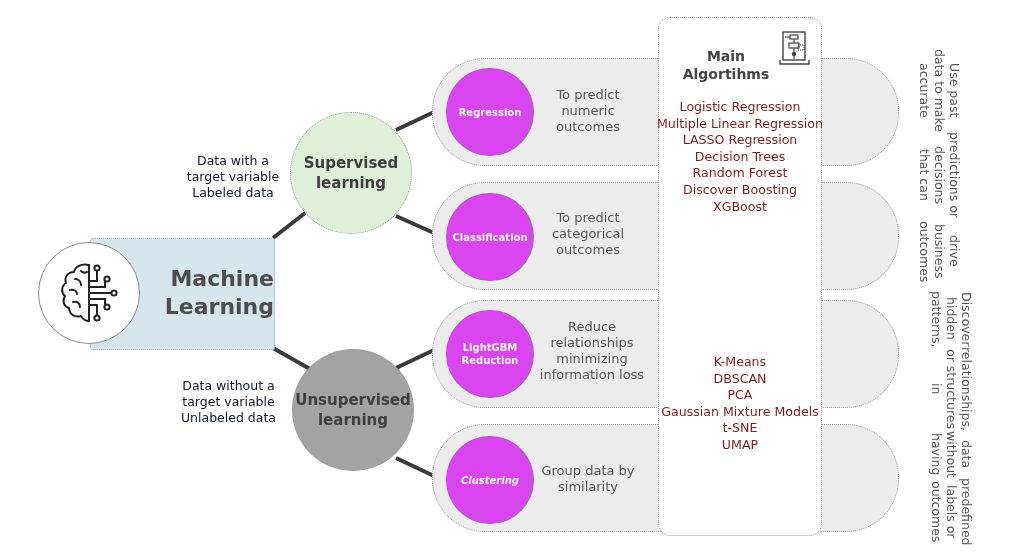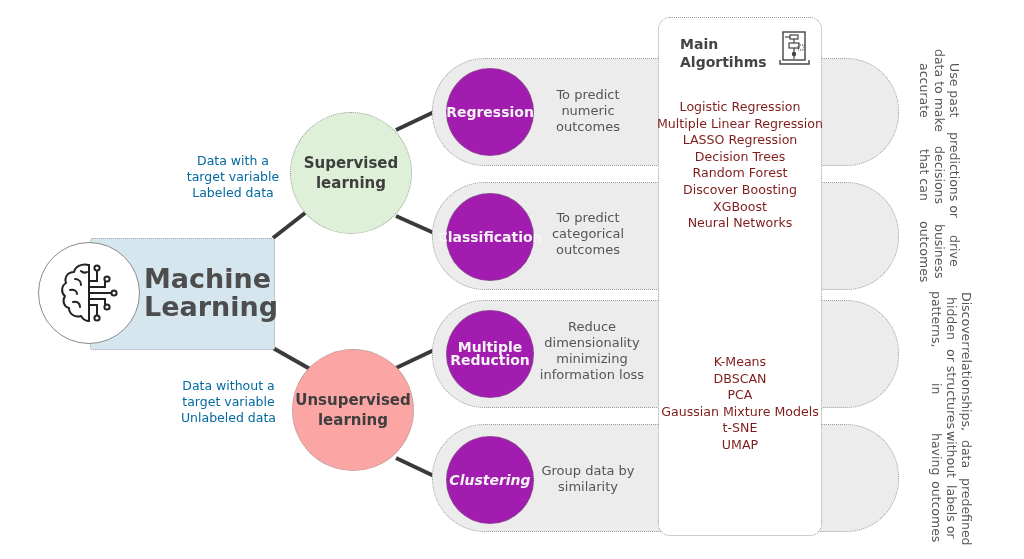--- a/index.html
+++ b/index.html
@@ -25,7 +25,7 @@
   .pill-desc { font-size:13px; line-height:16px; color:#555; text-align:center; width:110px; }
   .algo-panel { left:658px; top:17px; width:162px; height:517px; background:#fff;
                 border:1px dotted #999; border-radius:12px; }
-  .algo-title { left:680px; top:35px; width:92px; font-weight:bold;
+  .algo-title { left:680px; top:47px; width:92px; text-align:center; font-weight:bold;
                 font-size:14px; line-height:18px; color:#444; }
   .algo-list { width:200px; text-align:center; font-size:12.6px; line-height:16.6px; color:#7f1d1d; }
   .half { width:78px; height:106px; background:#ececec; border:1px dotted #a0a0a0; border-left:none;

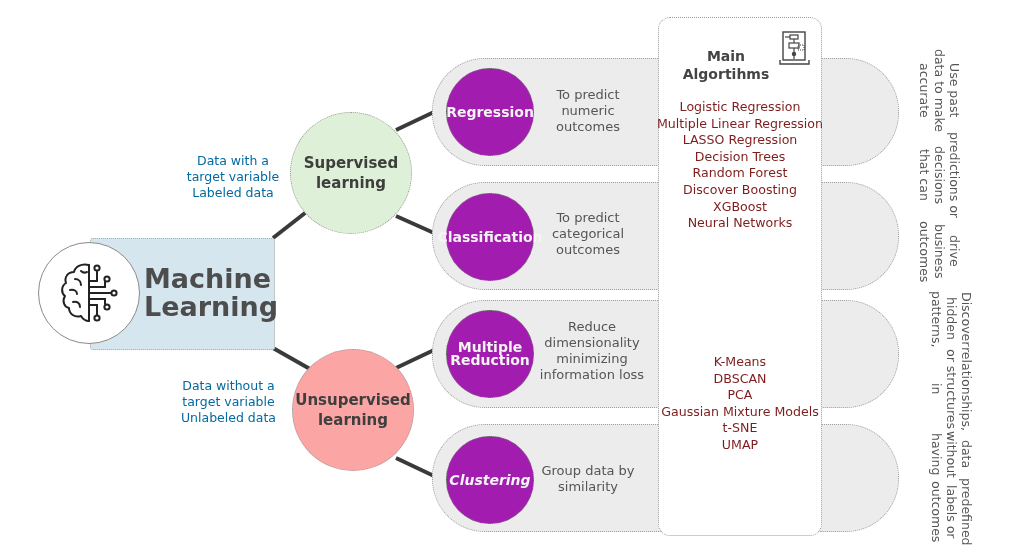--- a/index.html
+++ b/index.html
@@ -19,9 +19,9 @@
                 font-weight:bold; font-size:15px; line-height:20px; color:#3e3e3e; text-align:center; }
   .pill { height:106px; background:#ececec; border:1px dotted #a0a0a0; border-right:none;
           border-radius:53px 0 0 53px; width:264px; }
-  .sub-circle { width:86px; height:86px; border-radius:50%; background:#a21caf;
+  .sub-circle { width:86px; height:86px; border-radius:50%; background:#d946ef;
                 border:1px dotted #777; display:flex; align-items:center; justify-content:center;
-                color:#f4f4f4; font-weight:bold; font-size:14px; line-height:13px; text-align:center; }
+                color:#f4f4f4; font-weight:bold; font-size:10px; line-height:13px; text-align:center; }
   .pill-desc { font-size:13px; line-height:16px; color:#555; text-align:center; width:110px; }
   .algo-panel { left:658px; top:17px; width:162px; height:517px; background:#fff;
                 border:1px dotted #999; border-radius:12px; }

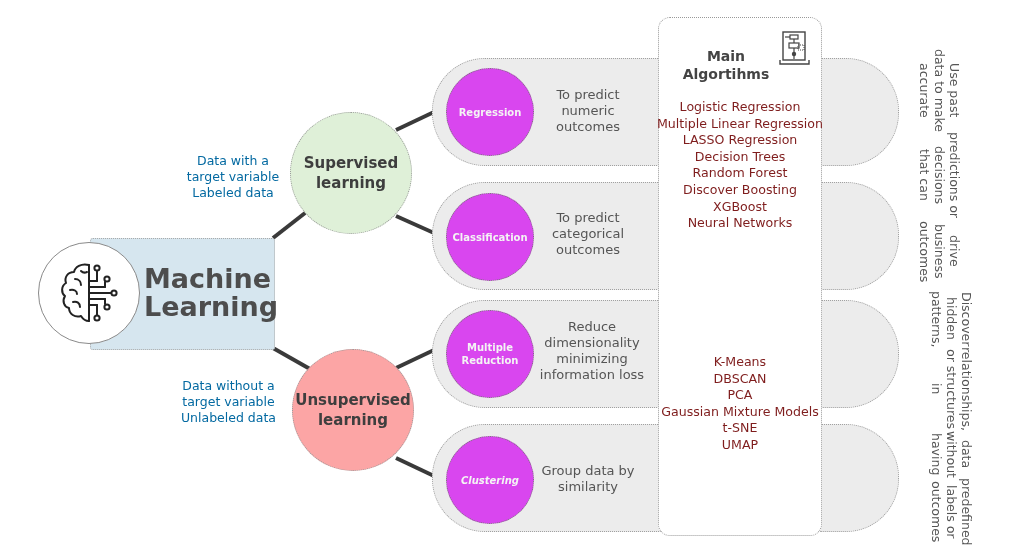--- a/index.html
+++ b/index.html
@@ -13,7 +13,7 @@
                background:#fff; border:1.5px solid #8a8a8a; display:flex; align-items:center; justify-content:center; }
   .ml-title { left:144px; top:265px; width:130px; text-align:left; font-weight:bold;
               font-size:27px; line-height:28px; color:#4d4d4d; }
-  .side-note { font-size:12.5px; line-height:16px; color:#0369a1; text-align:center; }
+  .side-note { font-size:12.5px; line-height:16px; color:#0f172a; text-align:center; }
   .cat-circle { width:120px; height:120px; border-radius:50%; border:1px dotted #999;
                 display:flex; align-items:center; justify-content:center; flex-direction:column;
                 font-weight:bold; font-size:15px; line-height:20px; color:#3e3e3e; text-align:center; }

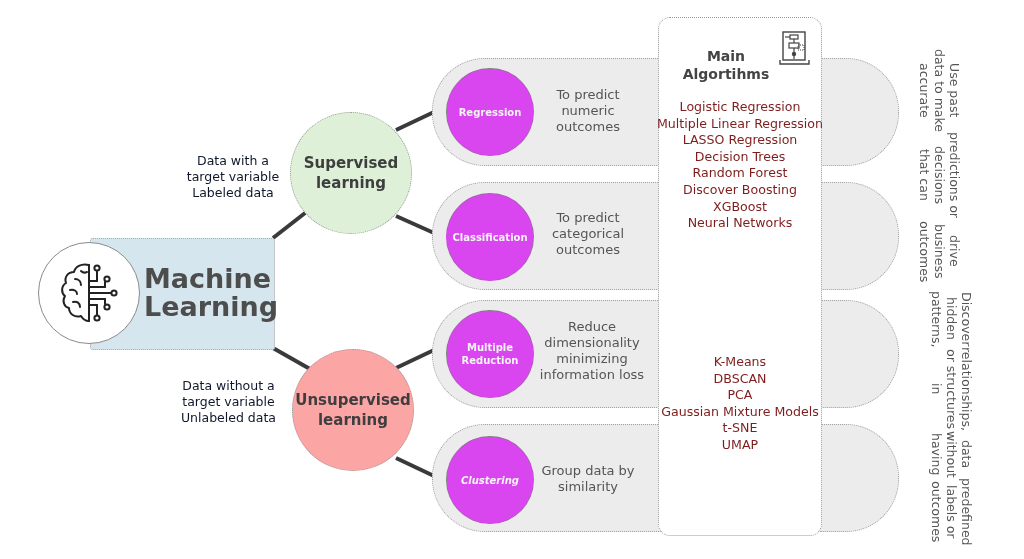--- a/index.html
+++ b/index.html
@@ -83,7 +83,6 @@
   <div>Random Forest</div>
   <div>Discover Boosting</div>
   <div>XGBoost</div>
-  <div>Neural Networks</div>
 </div>
 
 <div class="abs algo-list" style="left:640px; top:354px;">

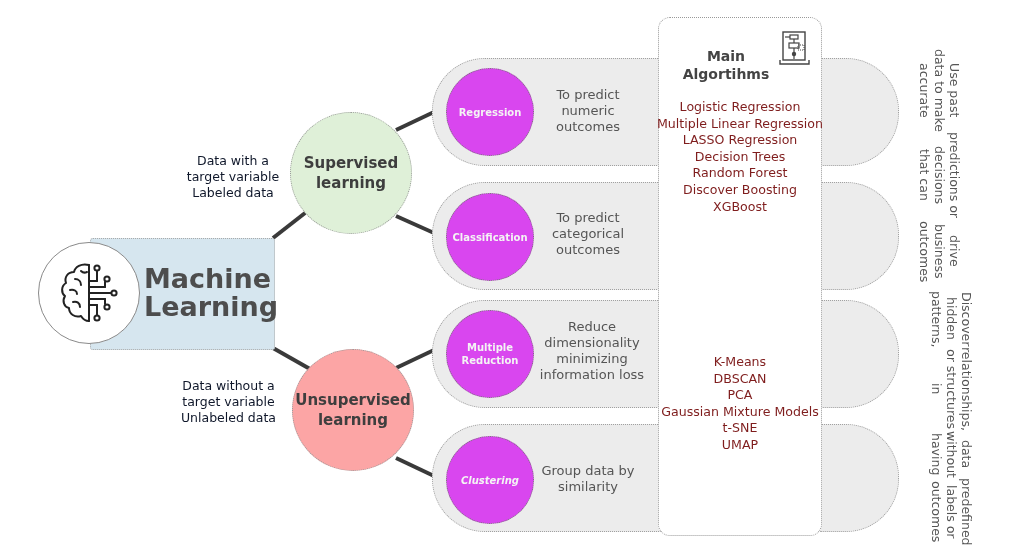--- a/index.html
+++ b/index.html
@@ -11,8 +11,8 @@
             border:1px dotted #aaa; border-radius:3px; }
   .ml-circle { left:38px; top:242px; width:100px; height:100px; border-radius:50%;
                background:#fff; border:1.5px solid #8a8a8a; display:flex; align-items:center; justify-content:center; }
-  .ml-title { left:144px; top:265px; width:130px; text-align:left; font-weight:bold;
-              font-size:27px; line-height:28px; color:#4d4d4d; }
+  .ml-title { left:144px; top:265px; width:130px; text-align:right; font-weight:bold;
+              font-size:22px; line-height:28px; color:#4d4d4d; }
   .side-note { font-size:12.5px; line-height:16px; color:#0f172a; text-align:center; }
   .cat-circle { width:120px; height:120px; border-radius:50%; border:1px dotted #999;
                 display:flex; align-items:center; justify-content:center; flex-direction:column;

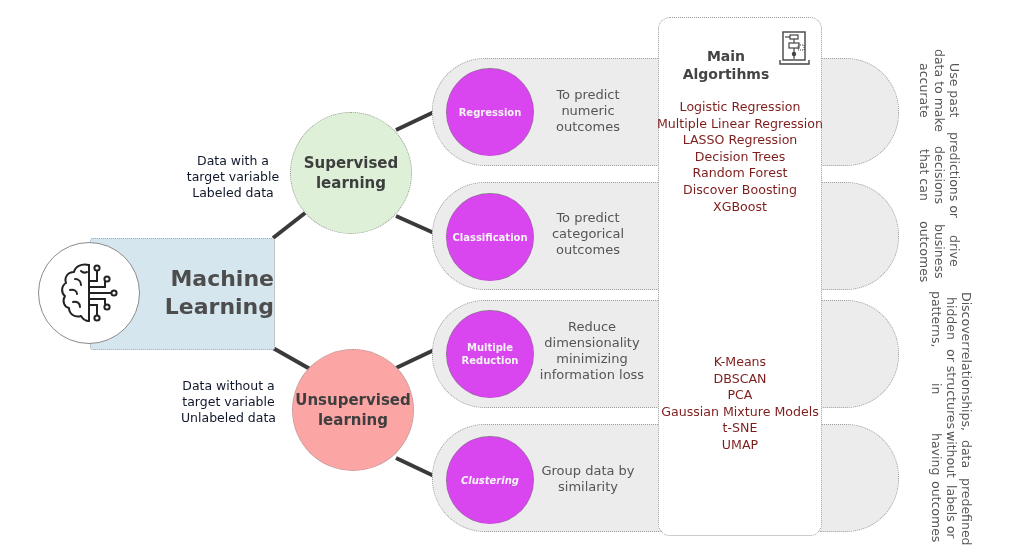--- a/index.html
+++ b/index.html
@@ -166,7 +166,7 @@
 
 <div class="abs sub-circle" style="left:446px; top:310px;">
   <div>
-    <div>Multiple</div>
+    <div>LightGBM</div>
     <div>Reduction</div>
   </div>
 </div>

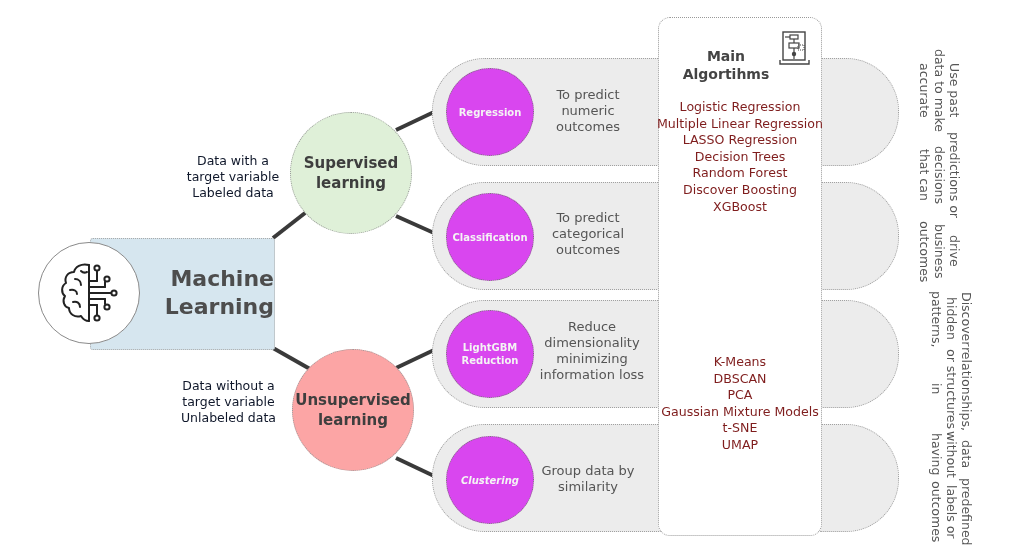--- a/index.html
+++ b/index.html
@@ -172,7 +172,7 @@
 </div>
 <div class="abs pill-desc" style="left:533px; top:319px; width:118px;">
   <div>Reduce</div>
-  <div>dimensionality</div>
+  <div>relationships</div>
   <div>minimizing</div>
   <div>information loss</div>
 </div>

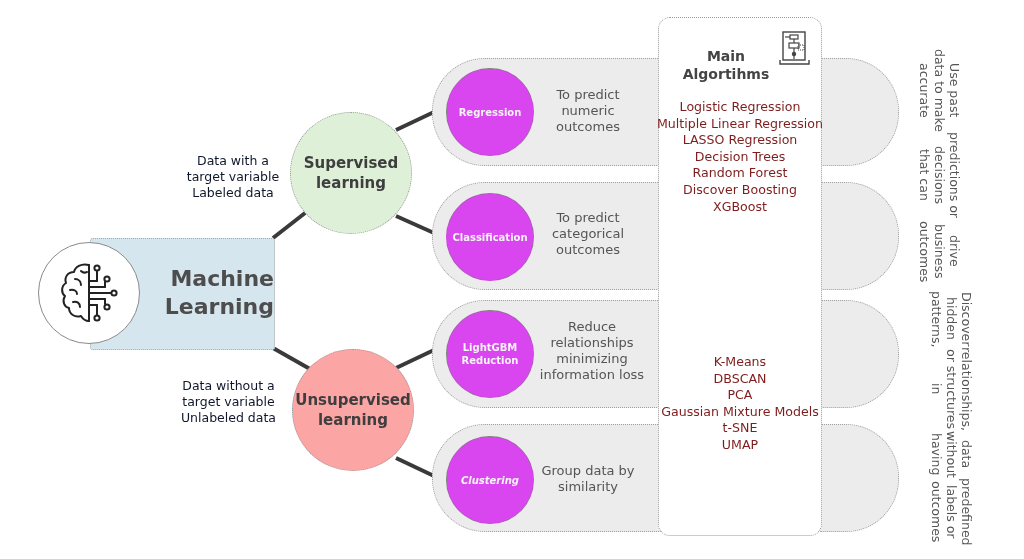--- a/index.html
+++ b/index.html
@@ -141,7 +141,7 @@
   <div>target variable</div>
   <div>Unlabeled data</div>
 </div>
-<div class="abs cat-circle" style="left:292px; top:349px; background:#fca5a5;text-align:center;">
+<div class="abs cat-circle" style="left:292px; top:349px; background:#a3a3a3;text-align:center;">
   <div>Unsupervised</div>
   <div>learning</div>
 </div>

